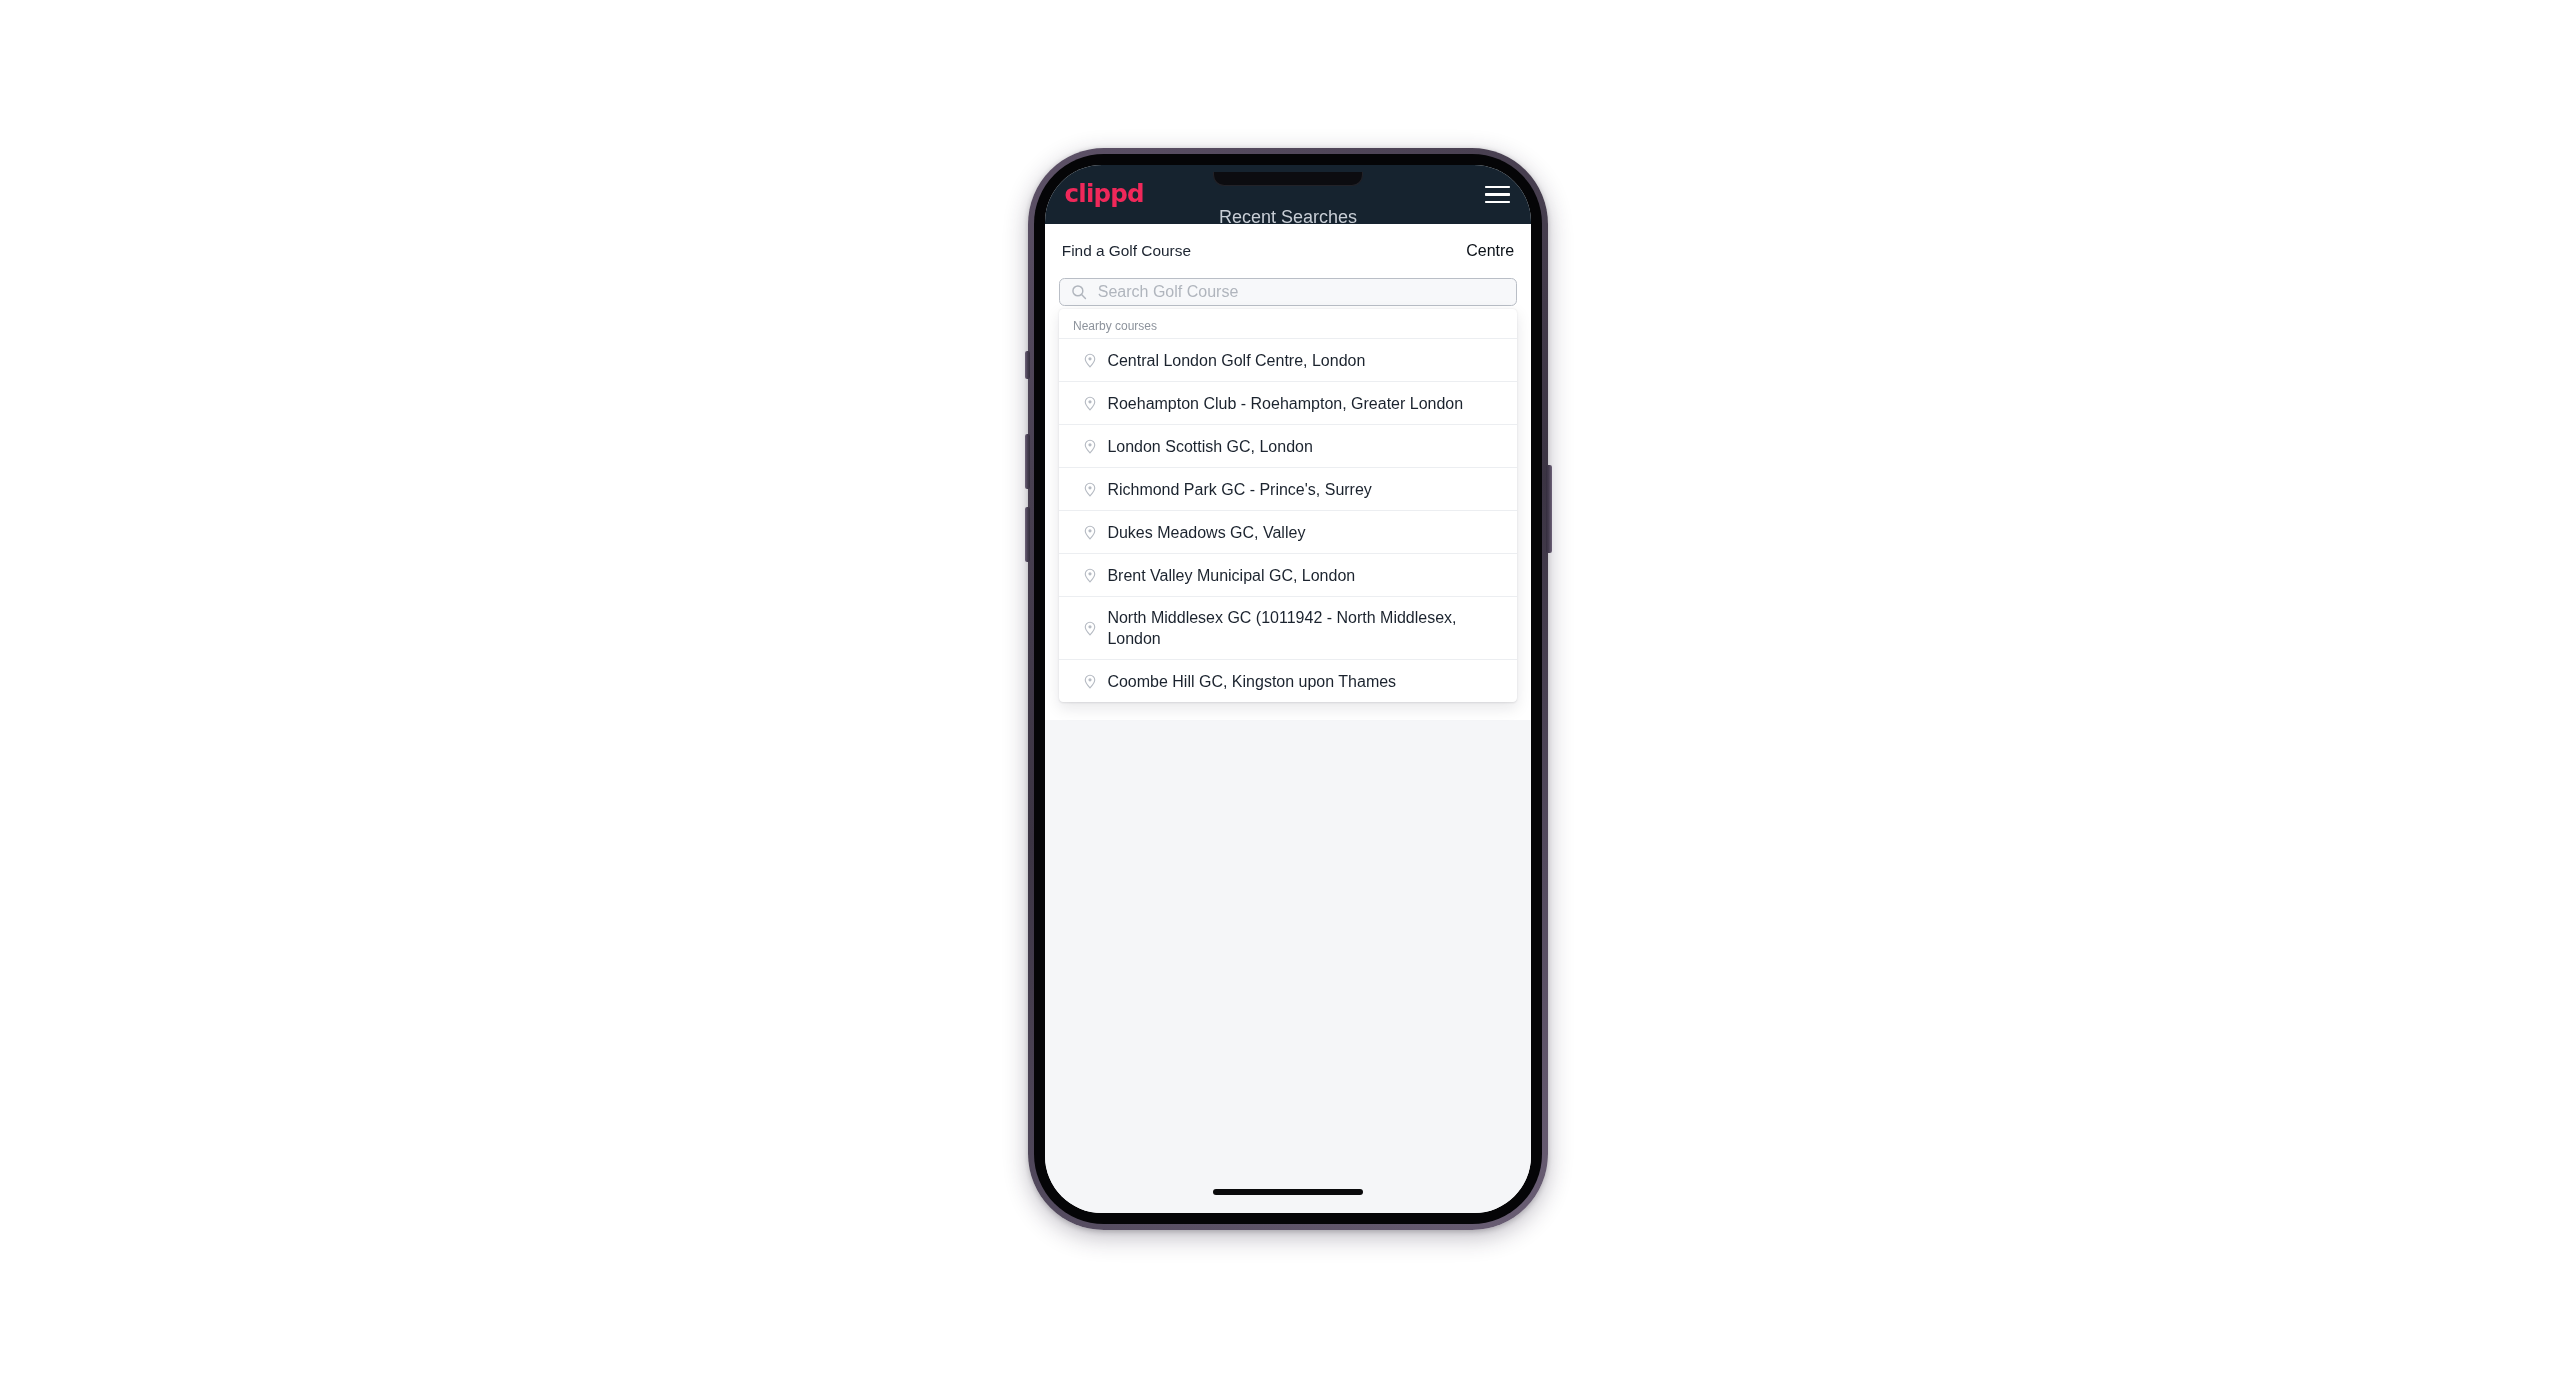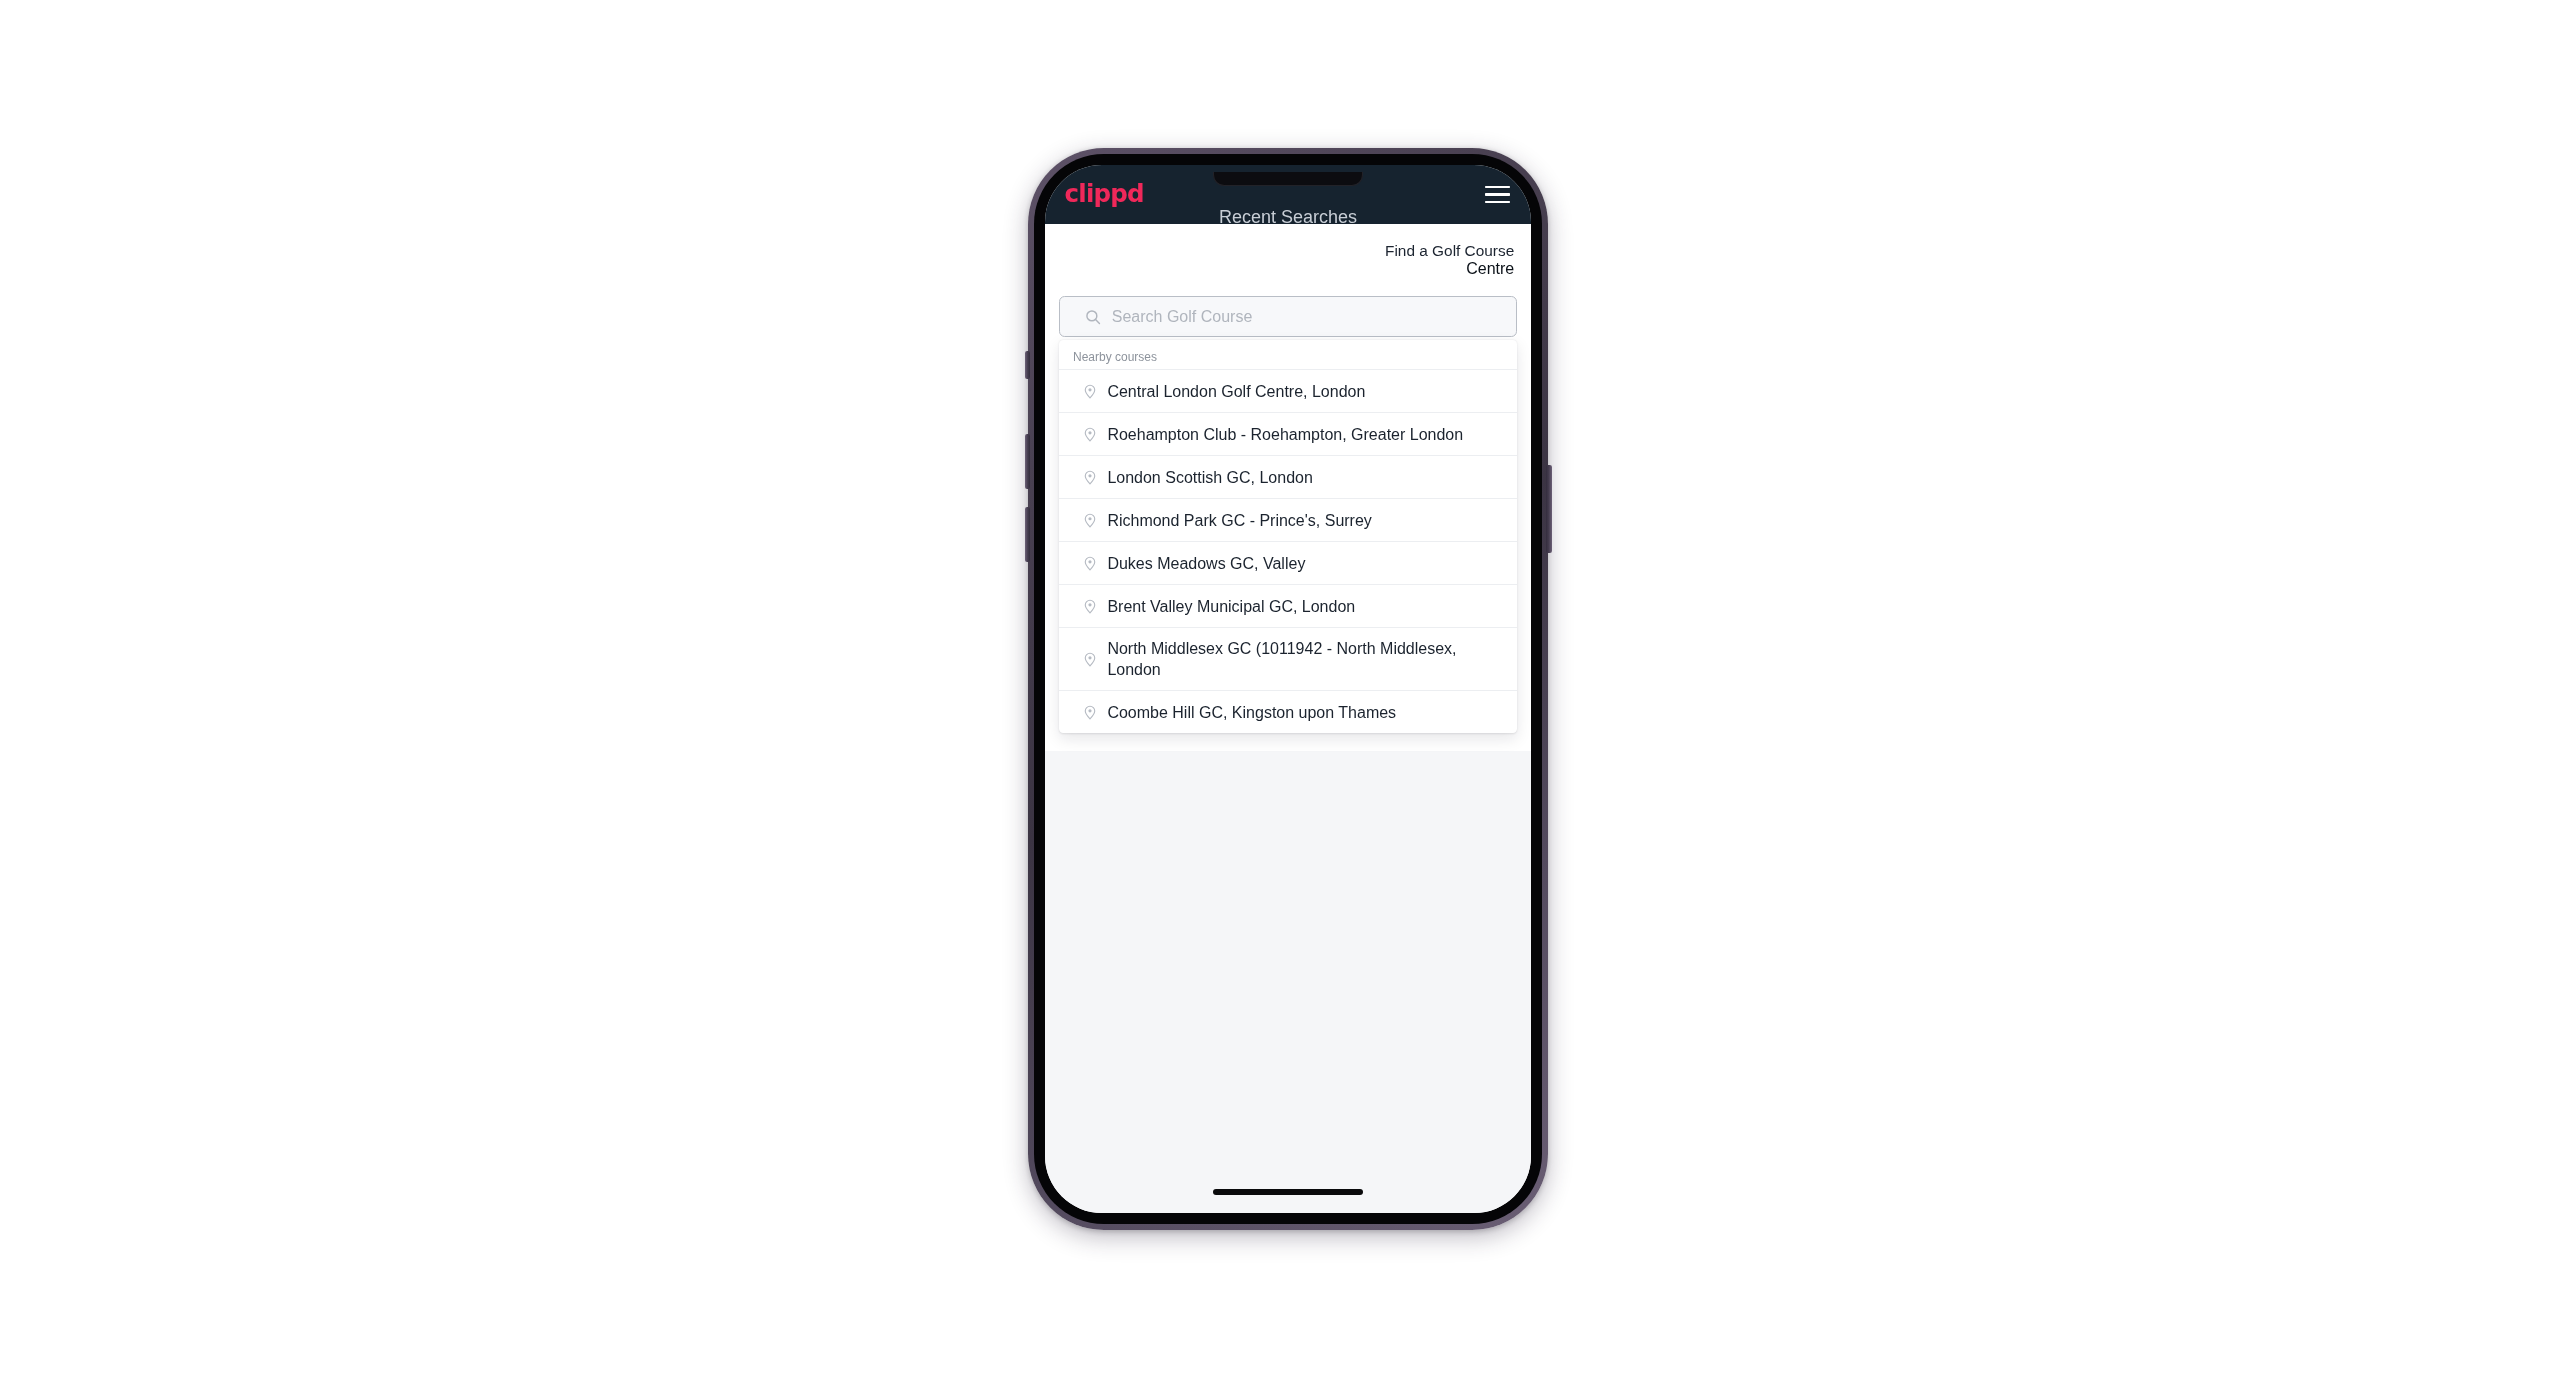--- a/index.html
+++ b/index.html
@@ -140,10 +140,9 @@
 
   .sheet-topbar {
     display: flex;
-    align-items: flex-end;
+    align-items: center;
     justify-content: space-between;
     padding: 18px 5.6px 2.8px 5.6px;
-    flex-direction: column;
   }
   .sheet-label {
     font-size: 15.4px;

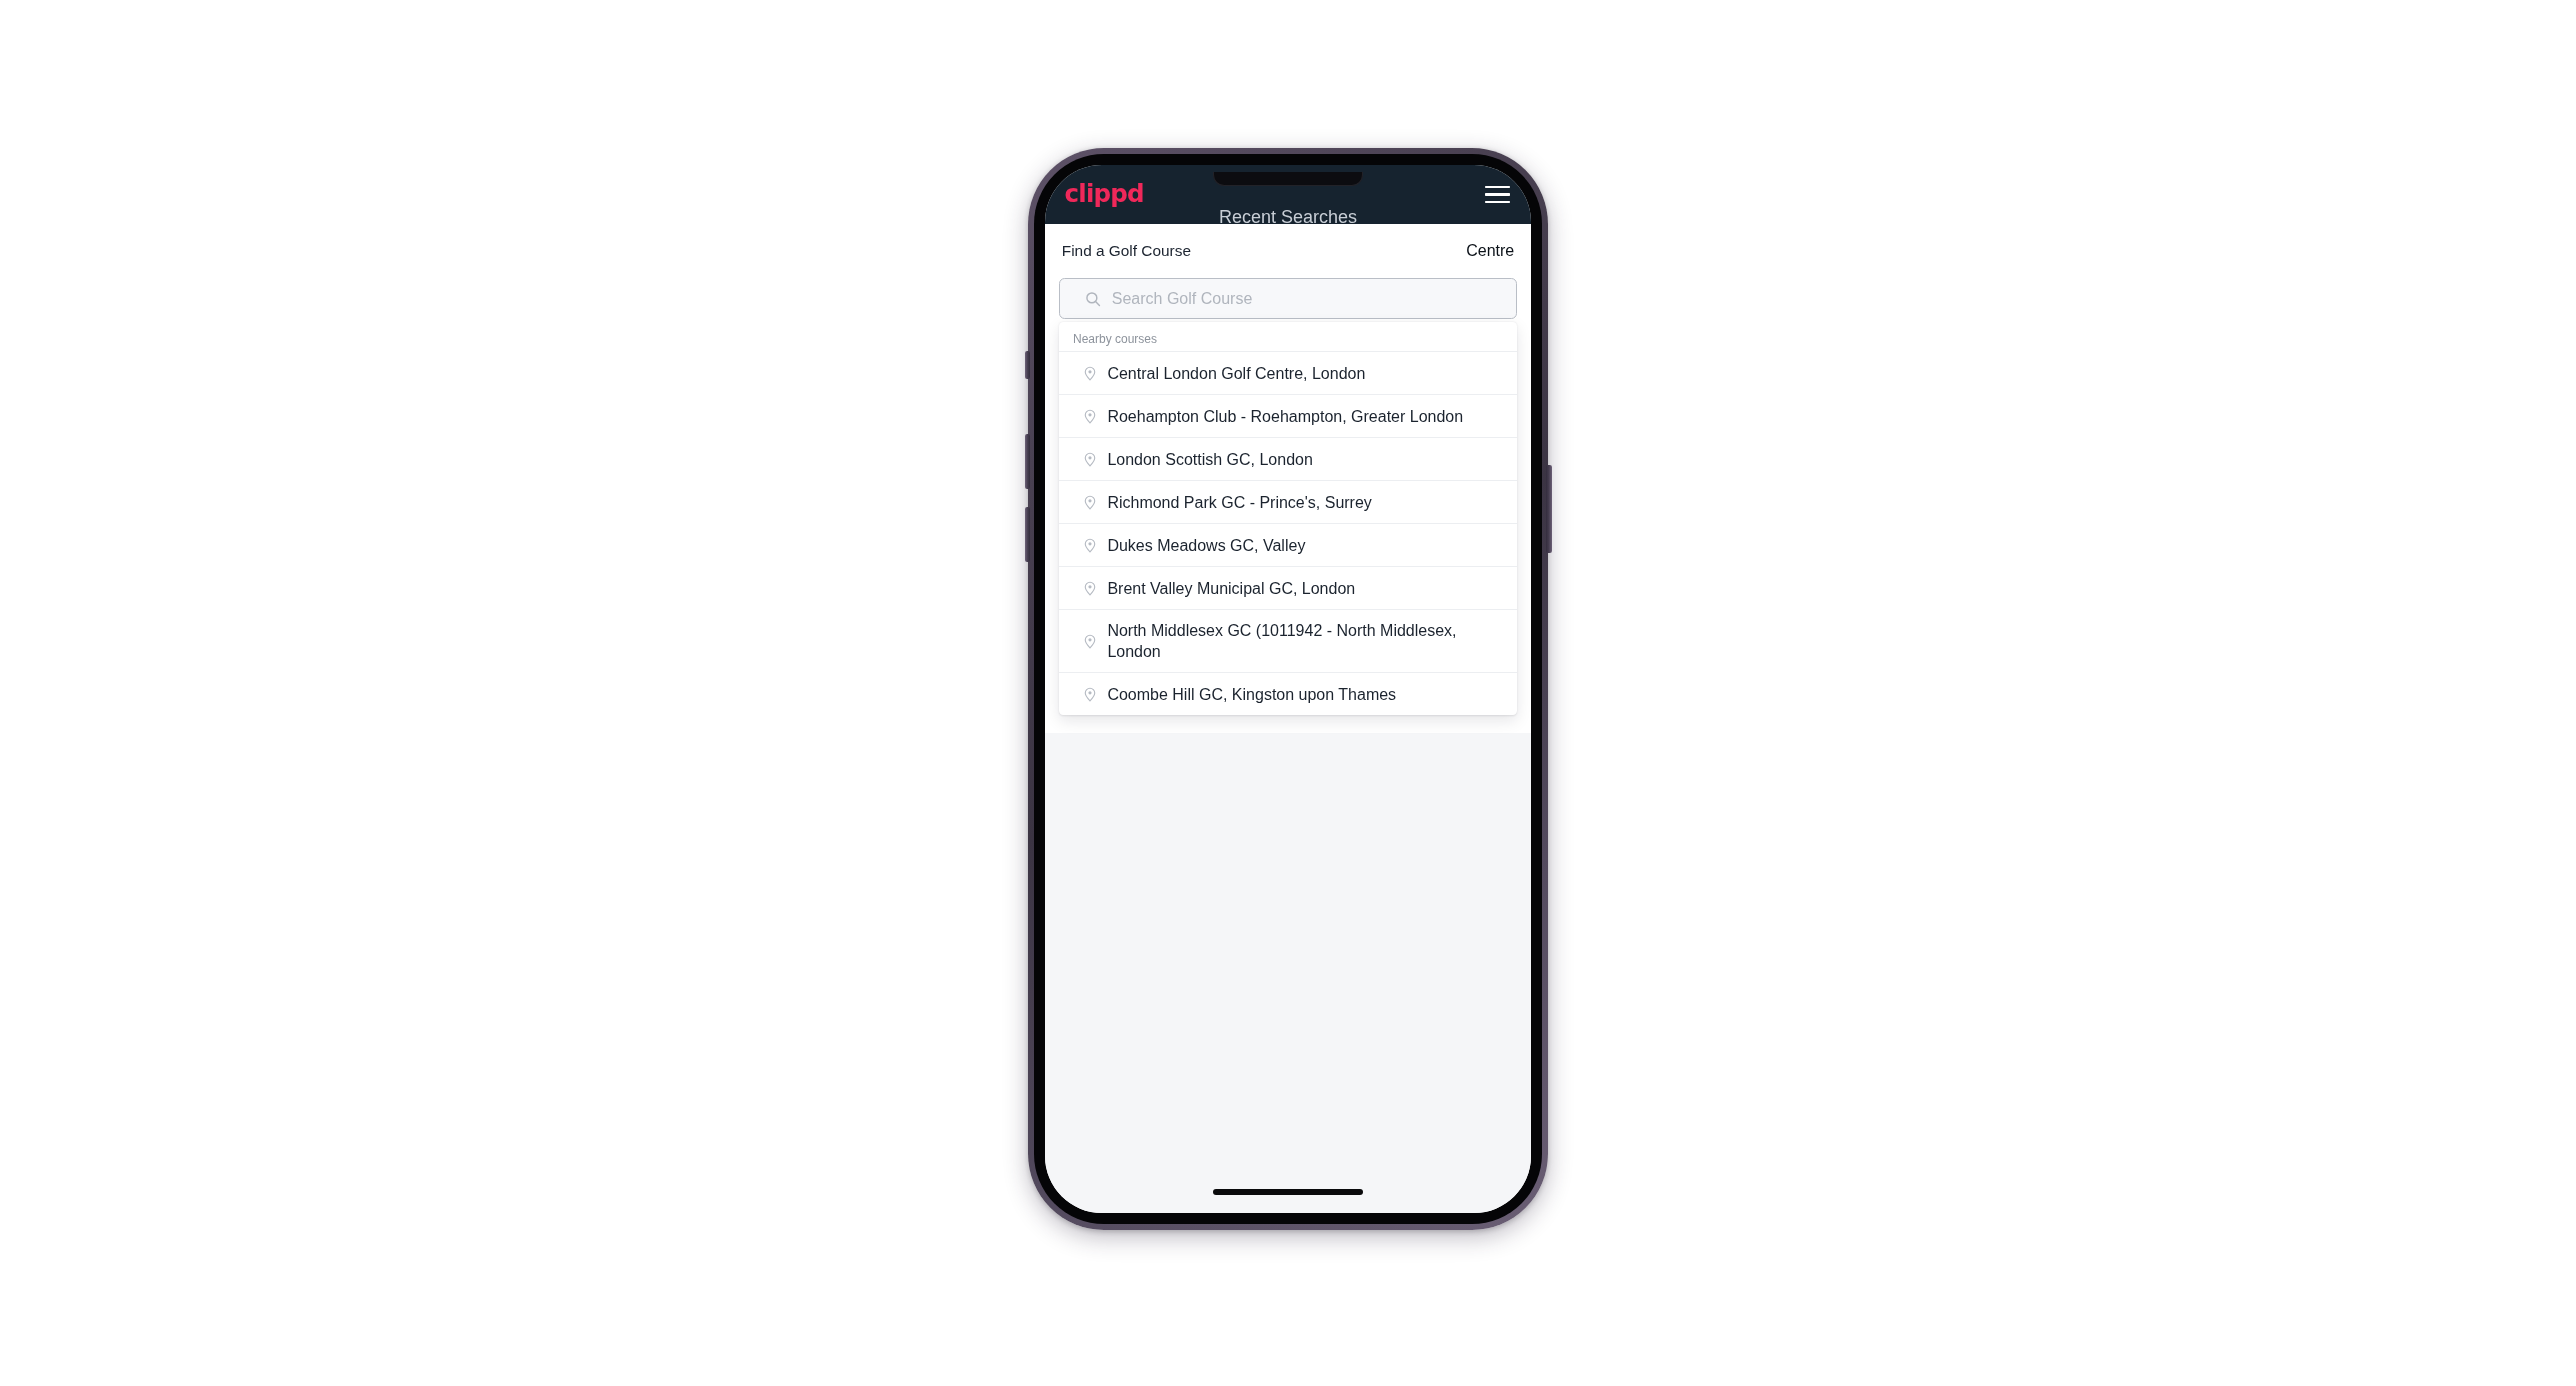--- a/index.html
+++ b/index.html
@@ -160,11 +160,11 @@
   .search-box {
     display: flex;
     align-items: center;
-    height: 41px;
+    height: 28px;
     background: #f7f8fa;
     border: 1.1px solid #b9bec6;
     border-radius: 5.6px;
-    padding: 0 24px;
+    padding: 0 10px;
   }
   .search-icon { flex: 0 0 auto; width: 18px; height: 18px; margin-right: 9.8px; }
   .search-icon svg { display: block; }

